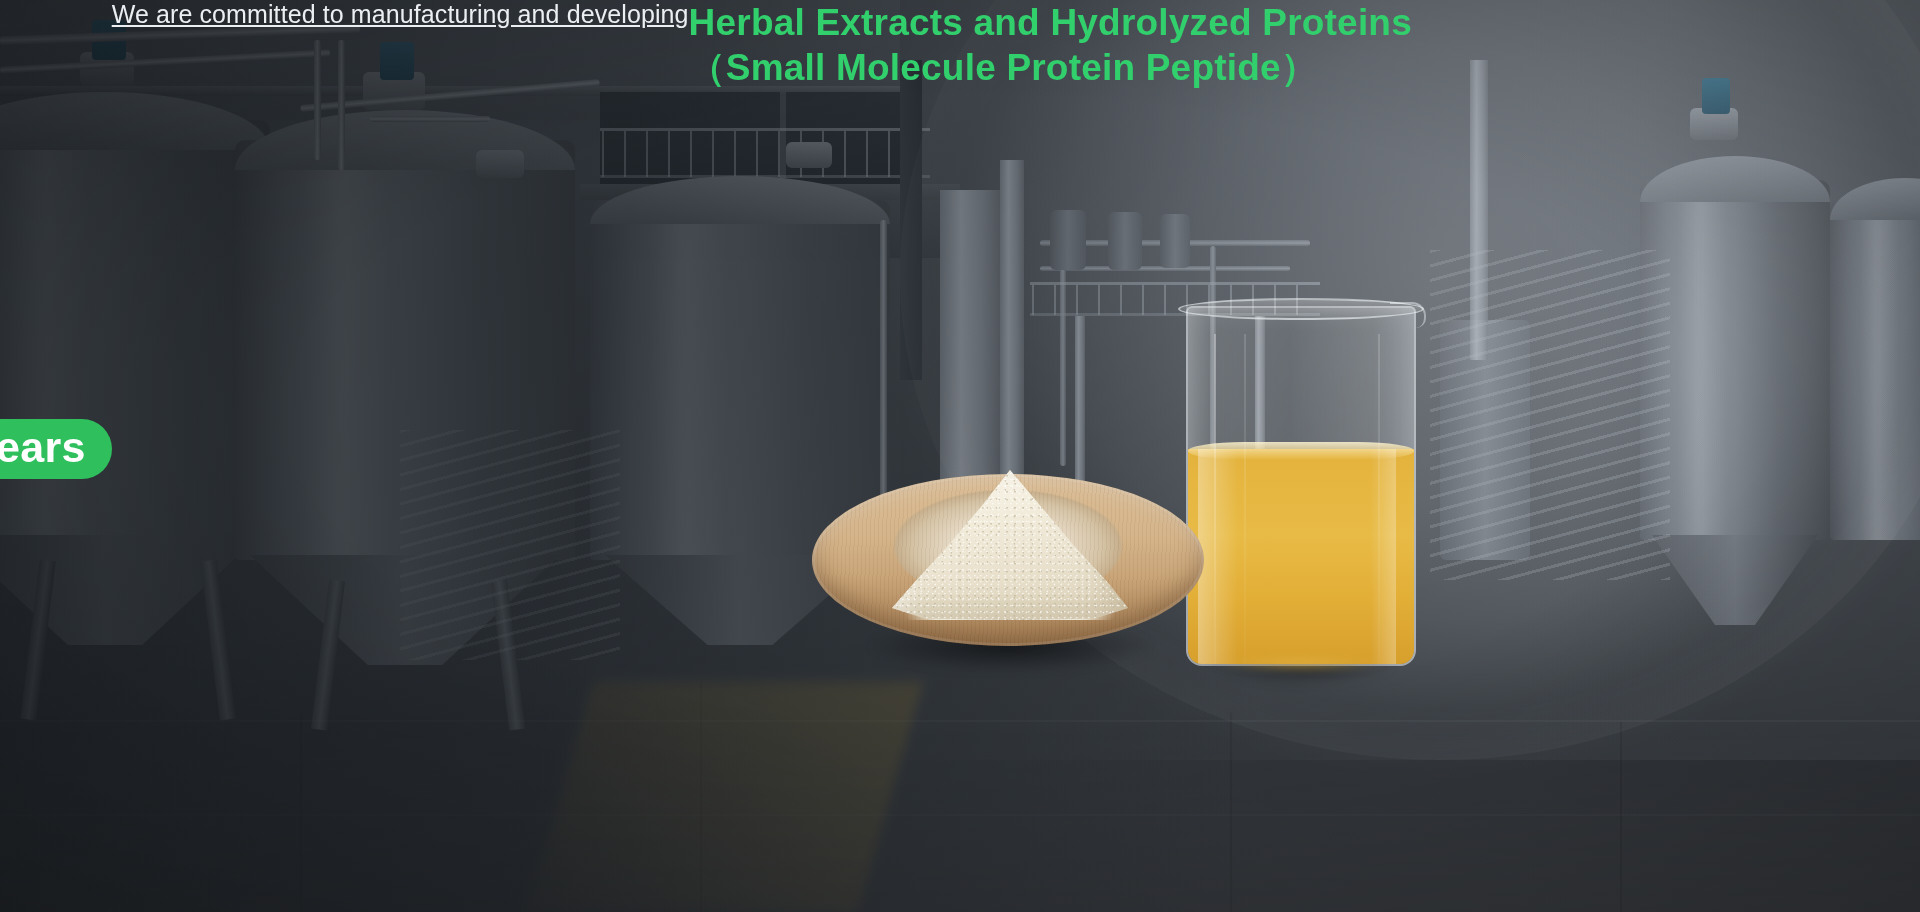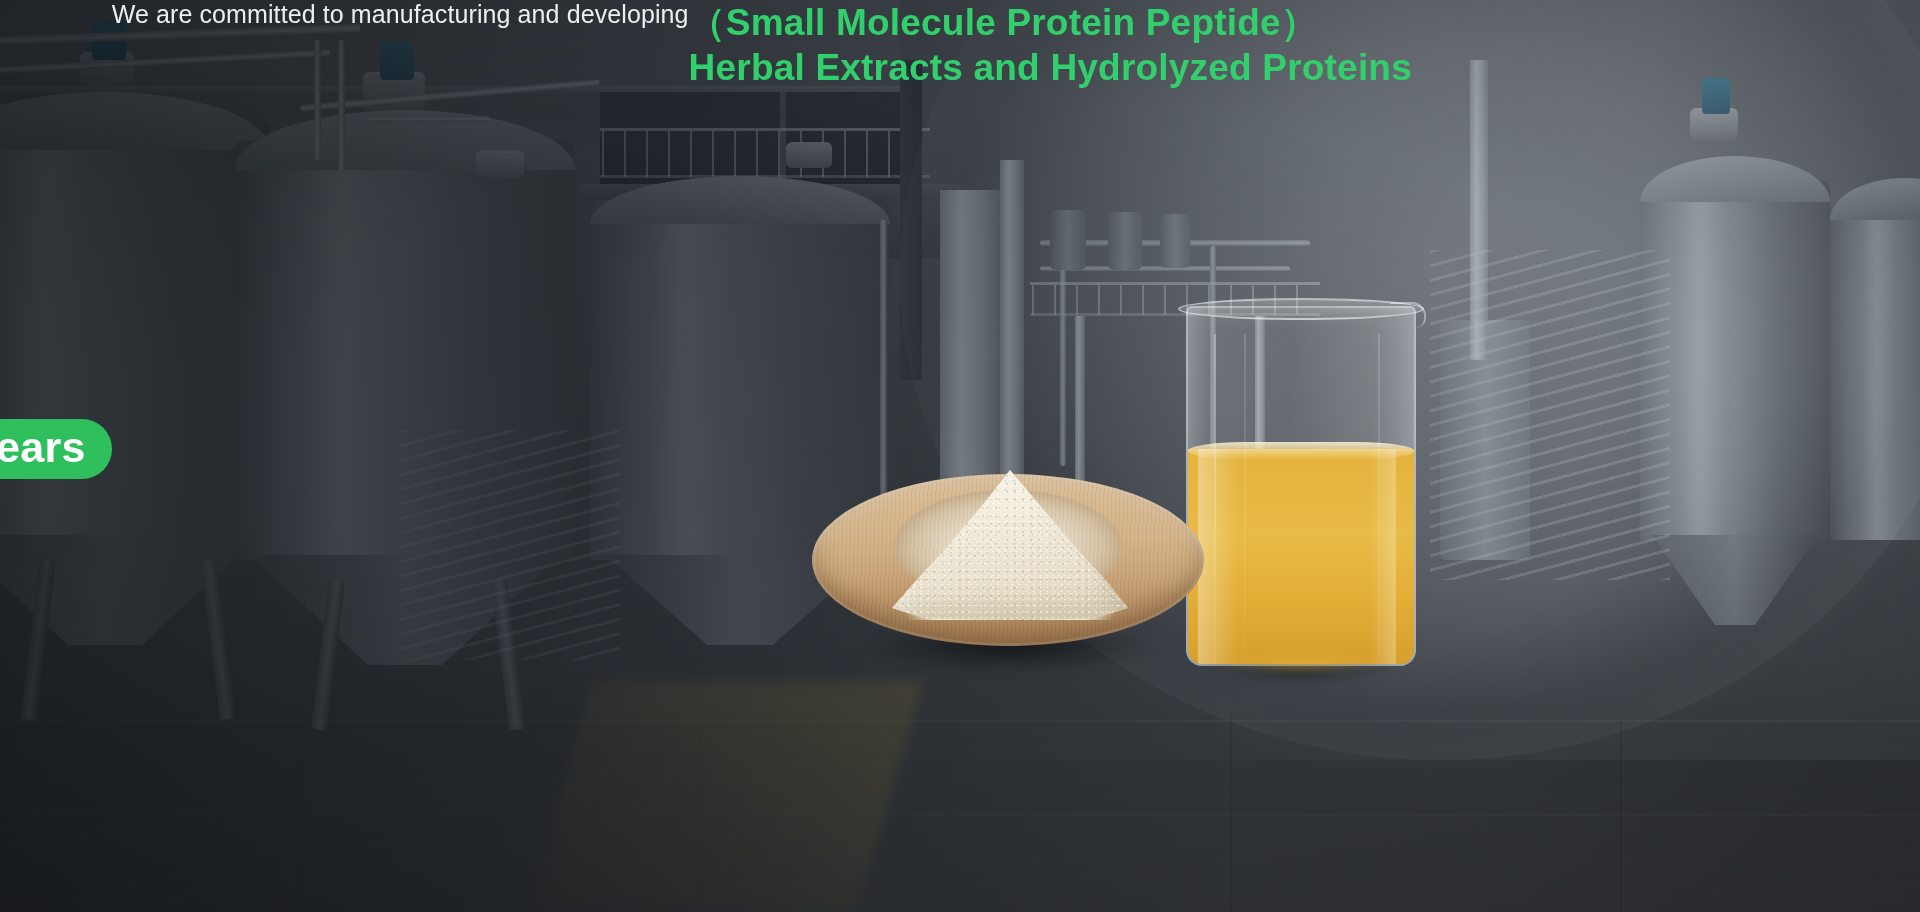--- a/index.html
+++ b/index.html
@@ -305,7 +305,7 @@
 
   .subline {
     color:#eceff2; font-size:25px; font-weight:400; letter-spacing:.1px;
-    margin-bottom:16px; font-stretch:condensed; white-space:nowrap;
+    margin-bottom:16px; font-stretch:condensed; white-space:nowrap;text-decoration:underline;
   }
   .green-lines { margin-bottom:22px; }
   .green-line {

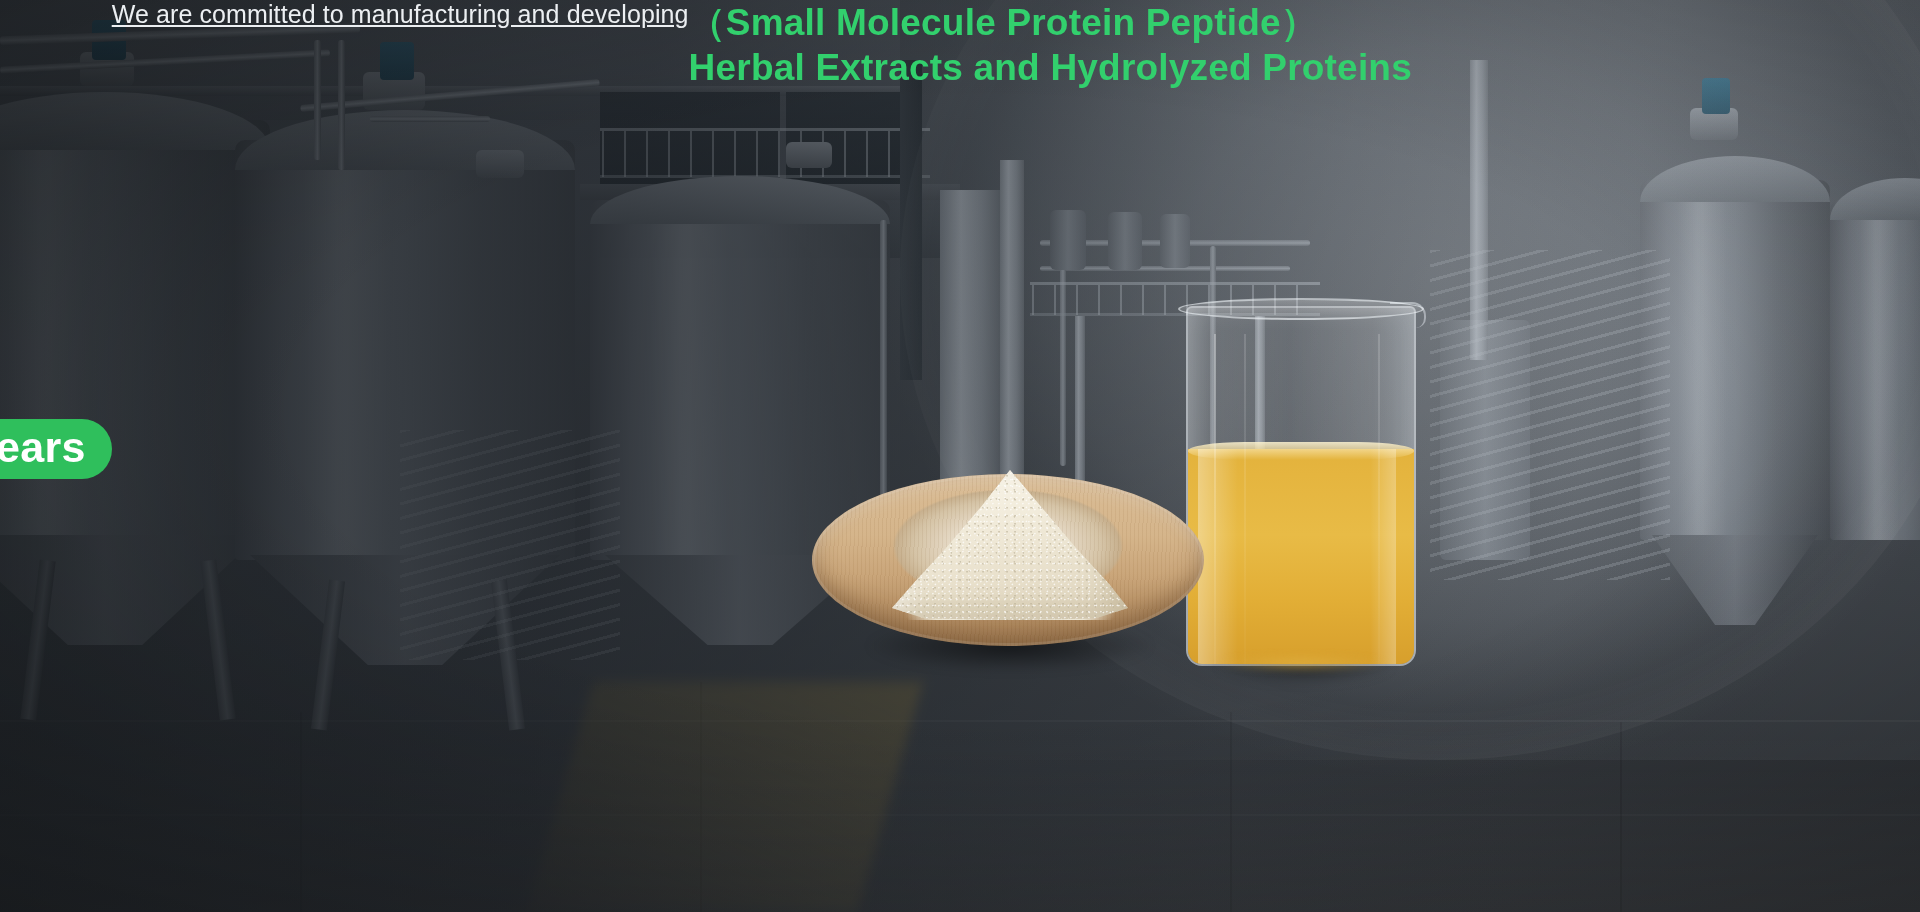--- a/index.html
+++ b/index.html
@@ -496,8 +496,8 @@
     <div class="subline">We are committed to manufacturing and developing</div>
 
     <div class="green-lines">
+      <div class="green-line">Herbal Extracts and Hydrolyzed Proteins</div>
       <div class="green-line">（Small Molecule Protein Peptide）</div>
-      <div class="green-line">Herbal Extracts and Hydrolyzed Proteins</div>
     </div>
 
 

